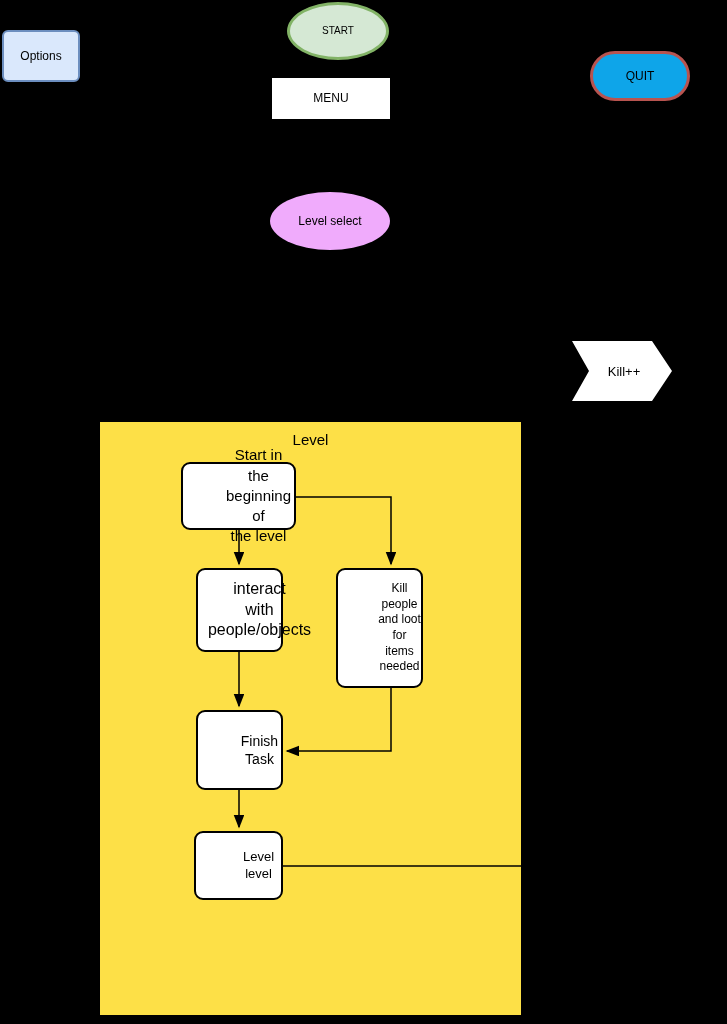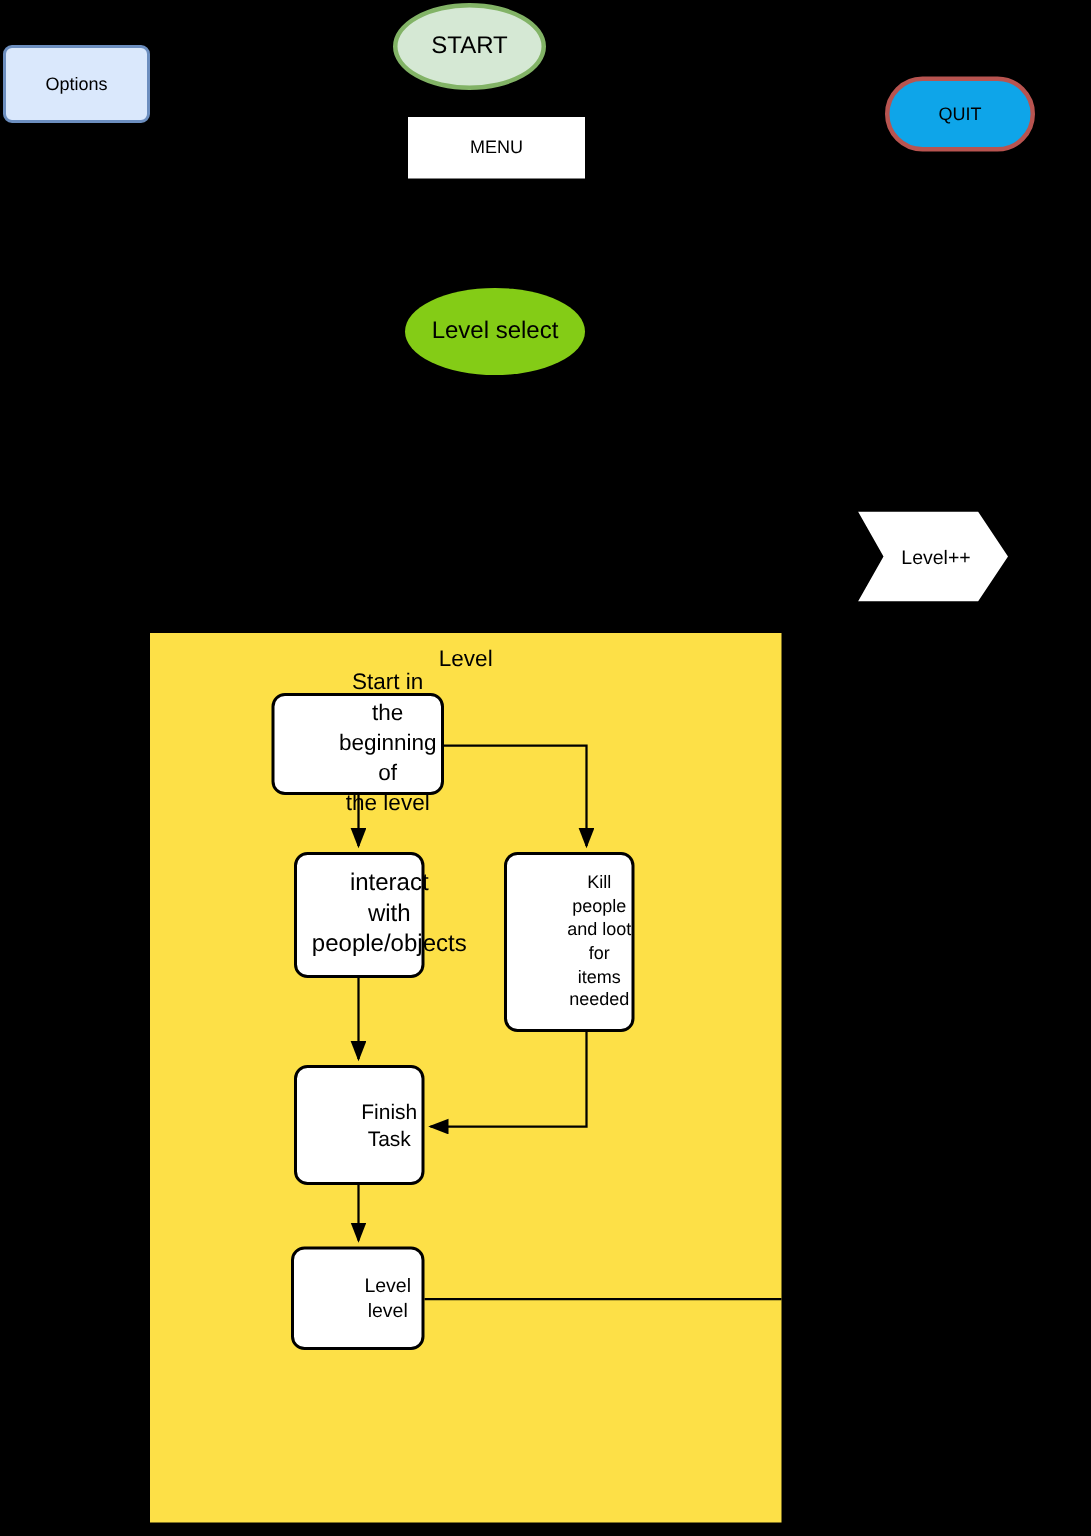--- a/index.html
+++ b/index.html
@@ -37,11 +37,11 @@
     font-size: 12px;
   }
   .start-ellipse {
-    left: 262px; top: 2px; width: 102px; height: 58px;
+    left: 287px; top: 2px; width: 102px; height: 58px;
     background: #d5e8d4;
     border: 3px solid #82b366;
     border-radius: 50%;
-    font-size: 16px;
+    font-size: 10px;
   }
   .menu-rect {
     left: 272px; top: 78px; width: 118px; height: 41px;

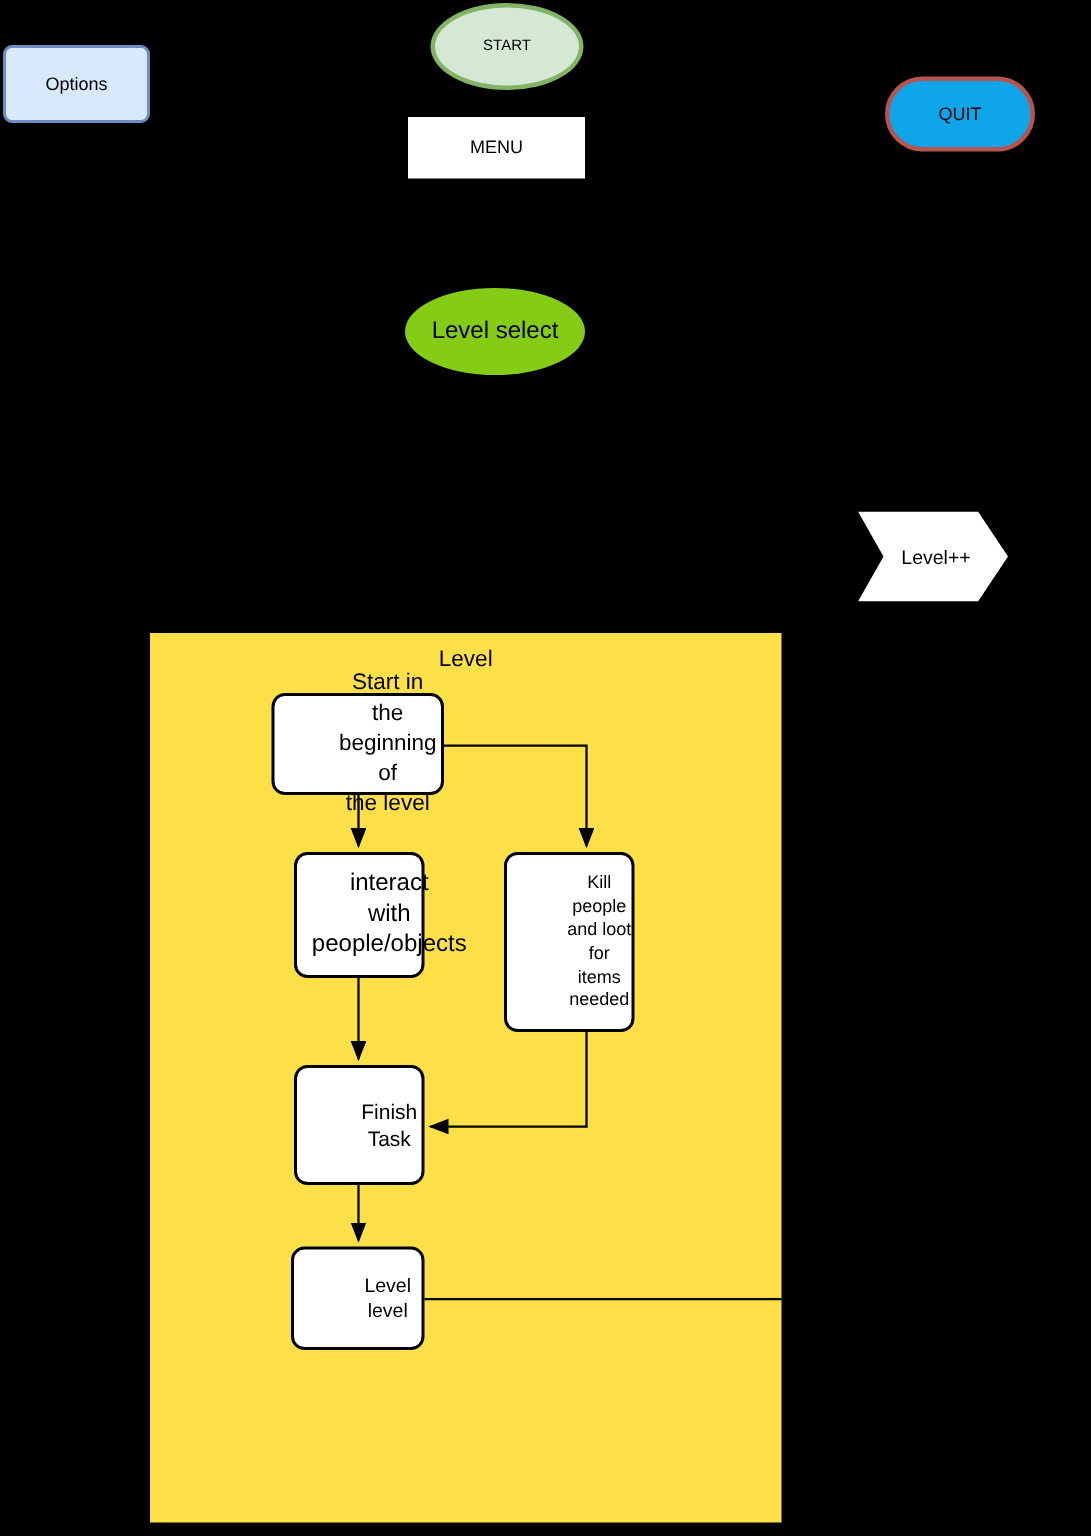--- a/index.html
+++ b/index.html
@@ -30,7 +30,7 @@
   }
   
   .options-box {
-    left: 2px; top: 30px; width: 98px; height: 52px;
+    left: 2px; top: 30px; width: 78px; height: 52px;
     background: #dae8fc;
     border: 2px solid #6c8ebf;
     border-radius: 6px;

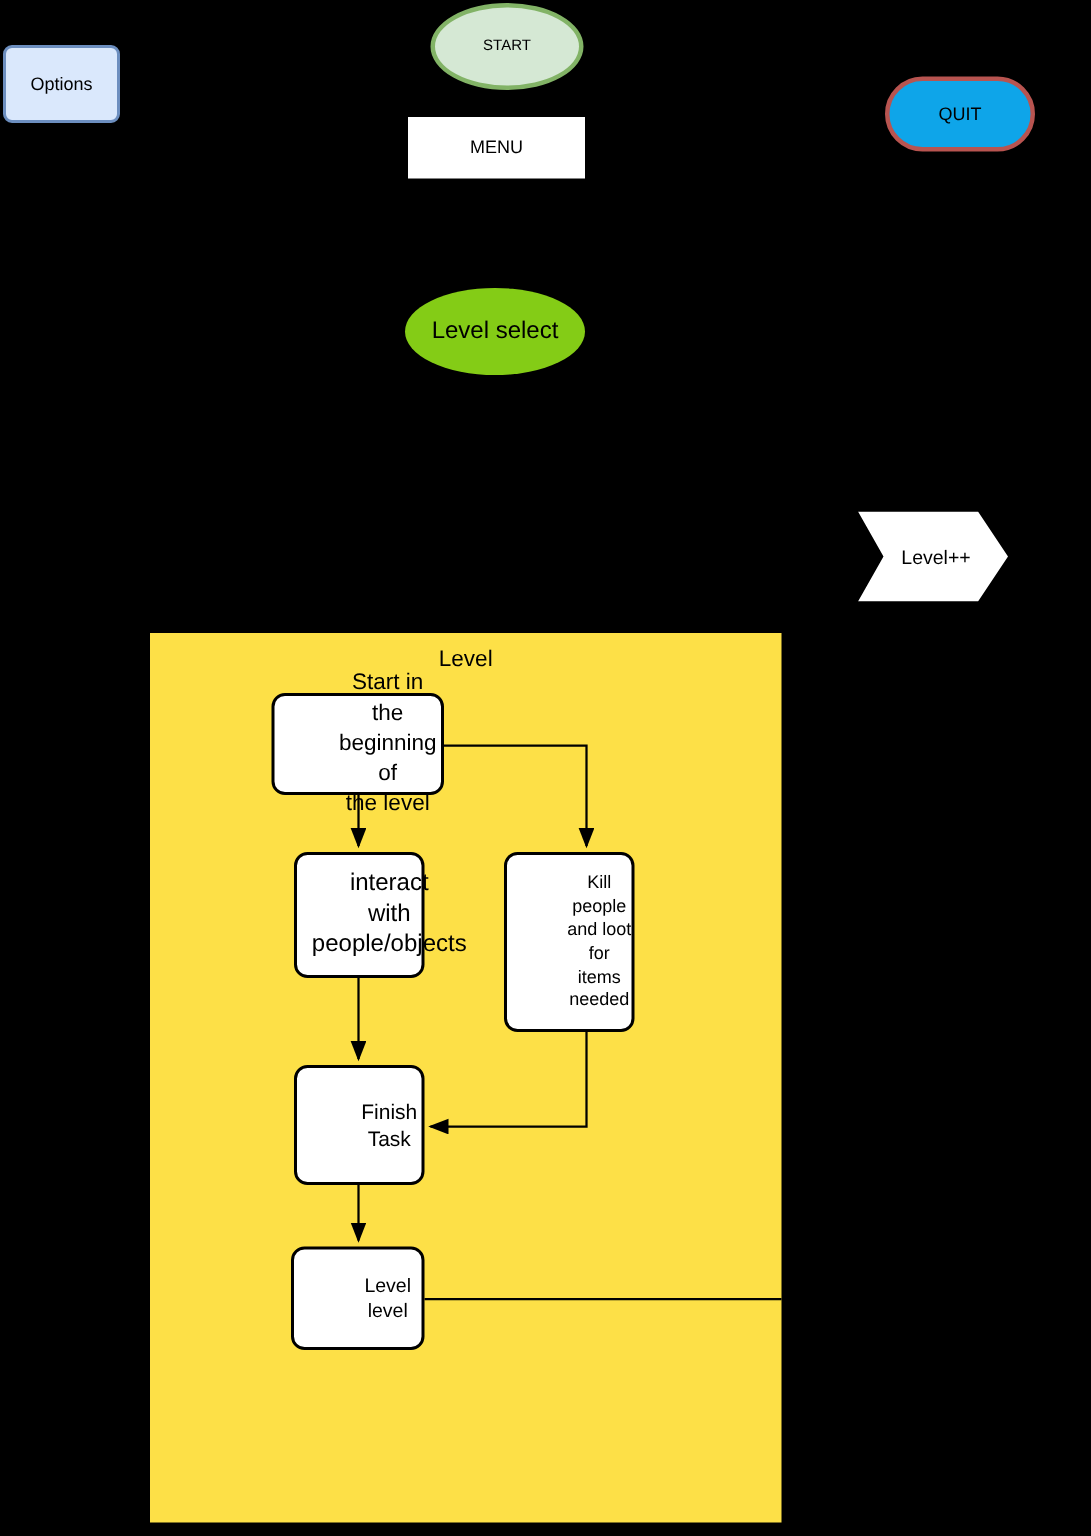--- a/index.html
+++ b/index.html
@@ -57,9 +57,9 @@
   }
   .level-select-ellipse {
     left: 270px; top: 192px; width: 120px; height: 58px;
-    background: #84cc16;
+    background: #f0abfc;
     border-radius: 50%;
-    font-size: 16px;
+    font-size: 12px;
   }
   .level-plus-wrap {
     position: absolute;

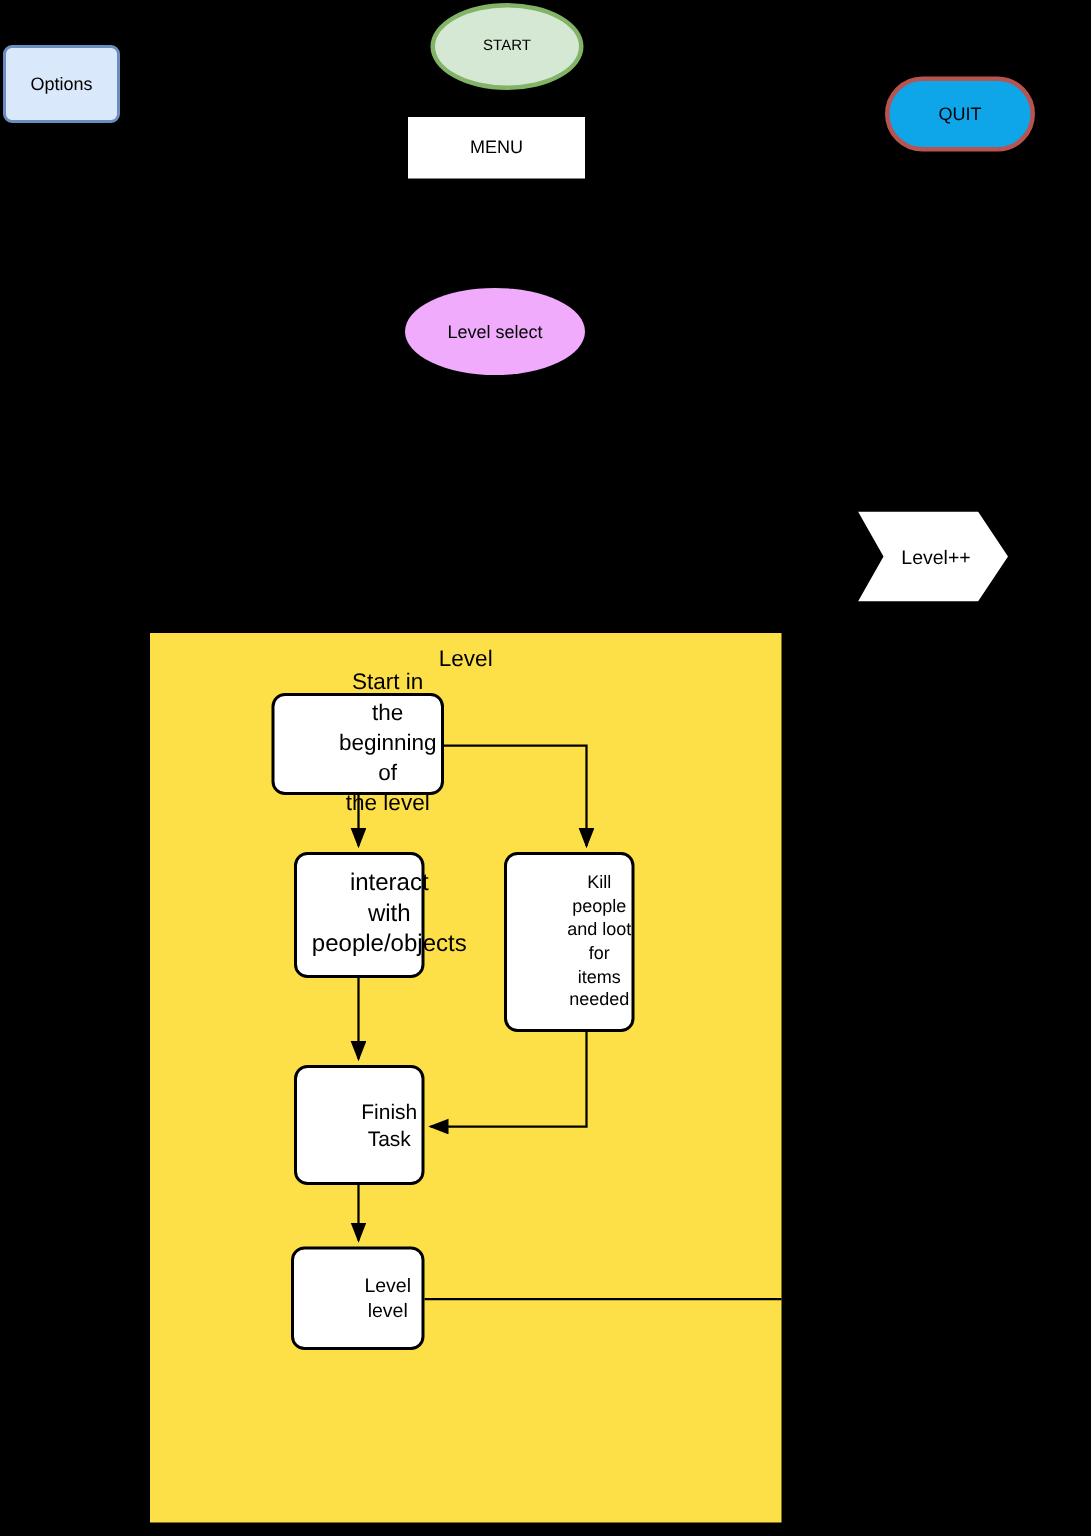--- a/index.html
+++ b/index.html
@@ -138,7 +138,7 @@
     <svg width="100" height="60" viewBox="0 0 100 60">
       <polygon points="0,0 80,0 100,30 80,60 0,60 17,30" fill="#ffffff"></polygon>
     </svg>
-    <div class="level-plus-label">Level++</div>
+    <div class="level-plus-label">Kill++</div>
   </div>
 
   <div class="level-container">

